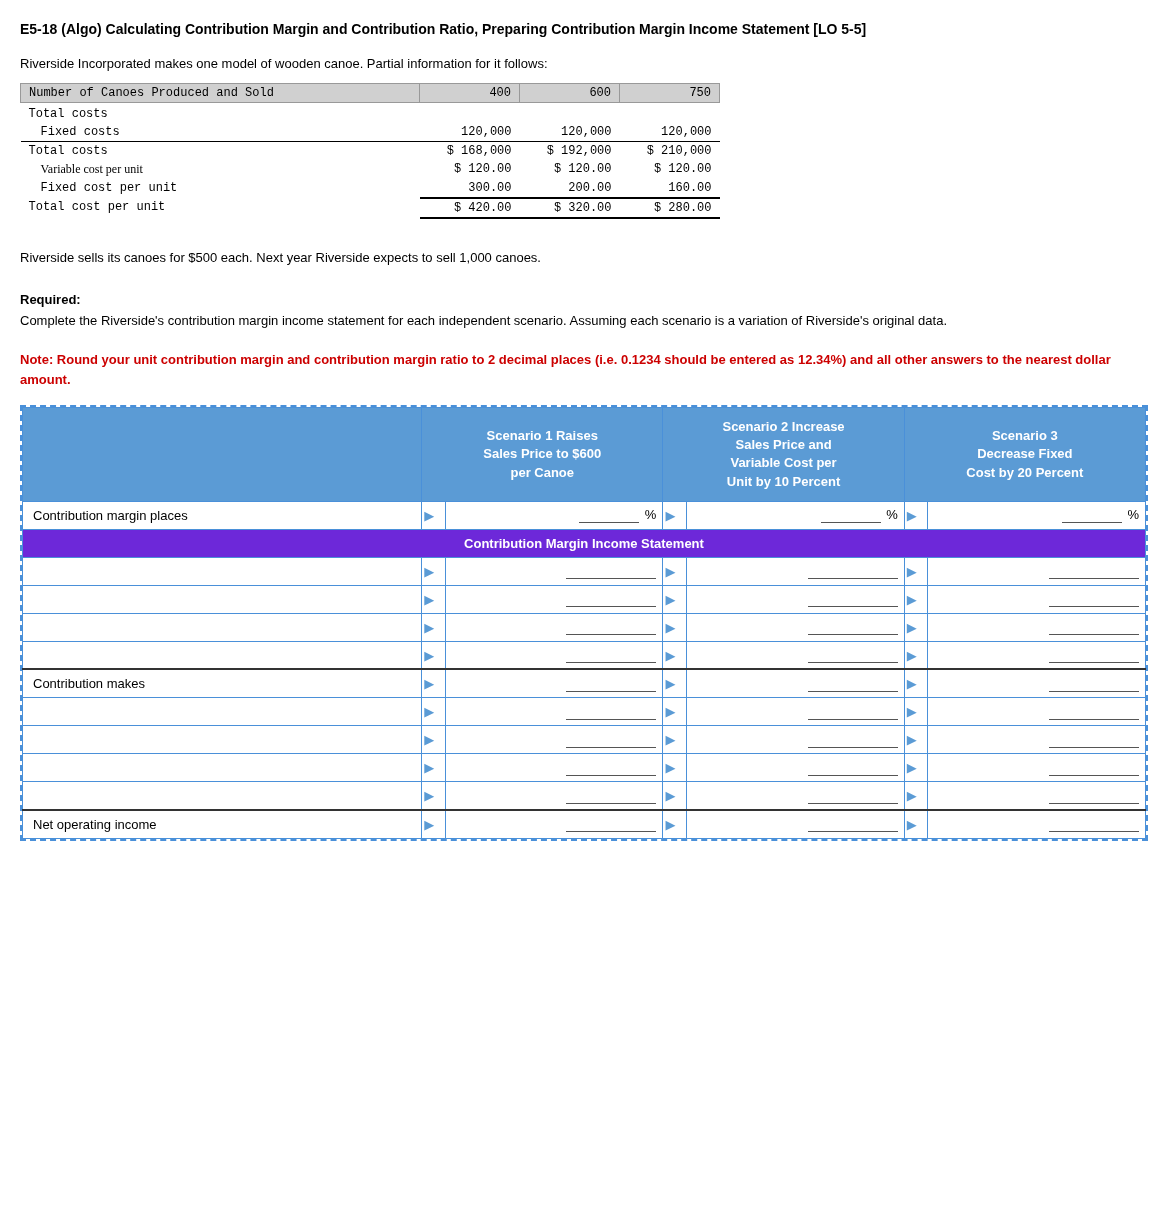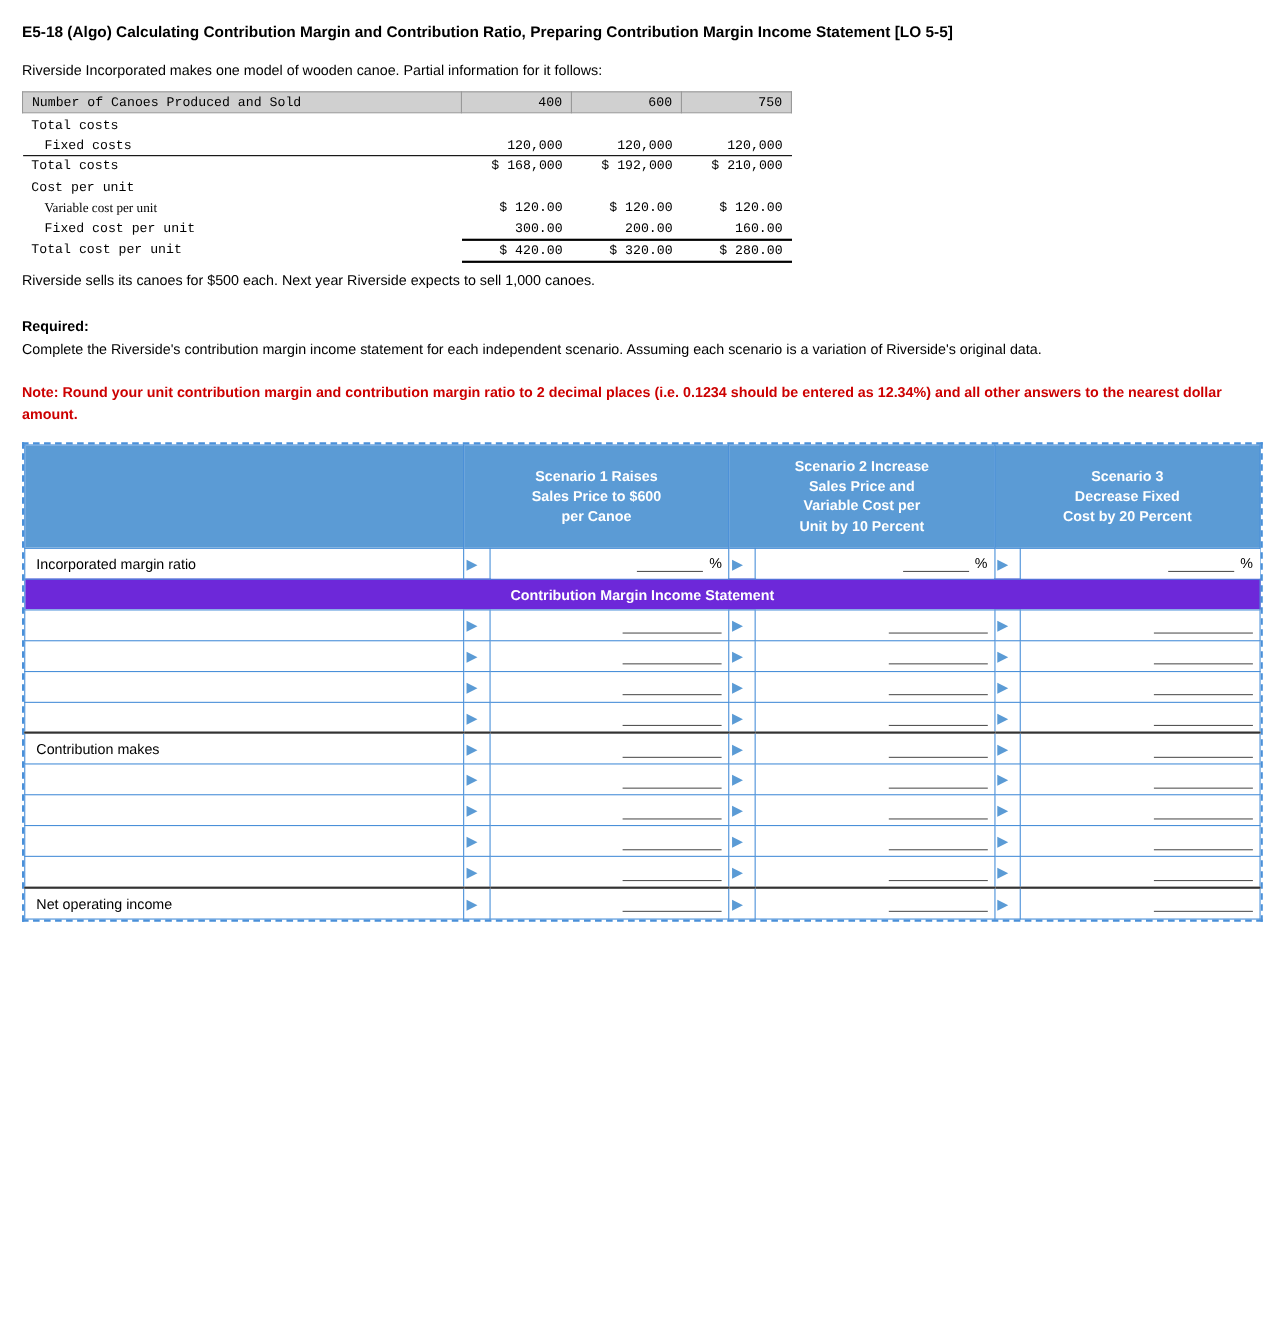--- a/index.html
+++ b/index.html
@@ -26,7 +26,7 @@
       border-collapse: collapse;
       font-family: 'Courier New', monospace;
       font-size: 12px;
-      margin-bottom: 8px;
+      margin-bottom: 31px;
       width: 700px;
     }
     .data-table td {

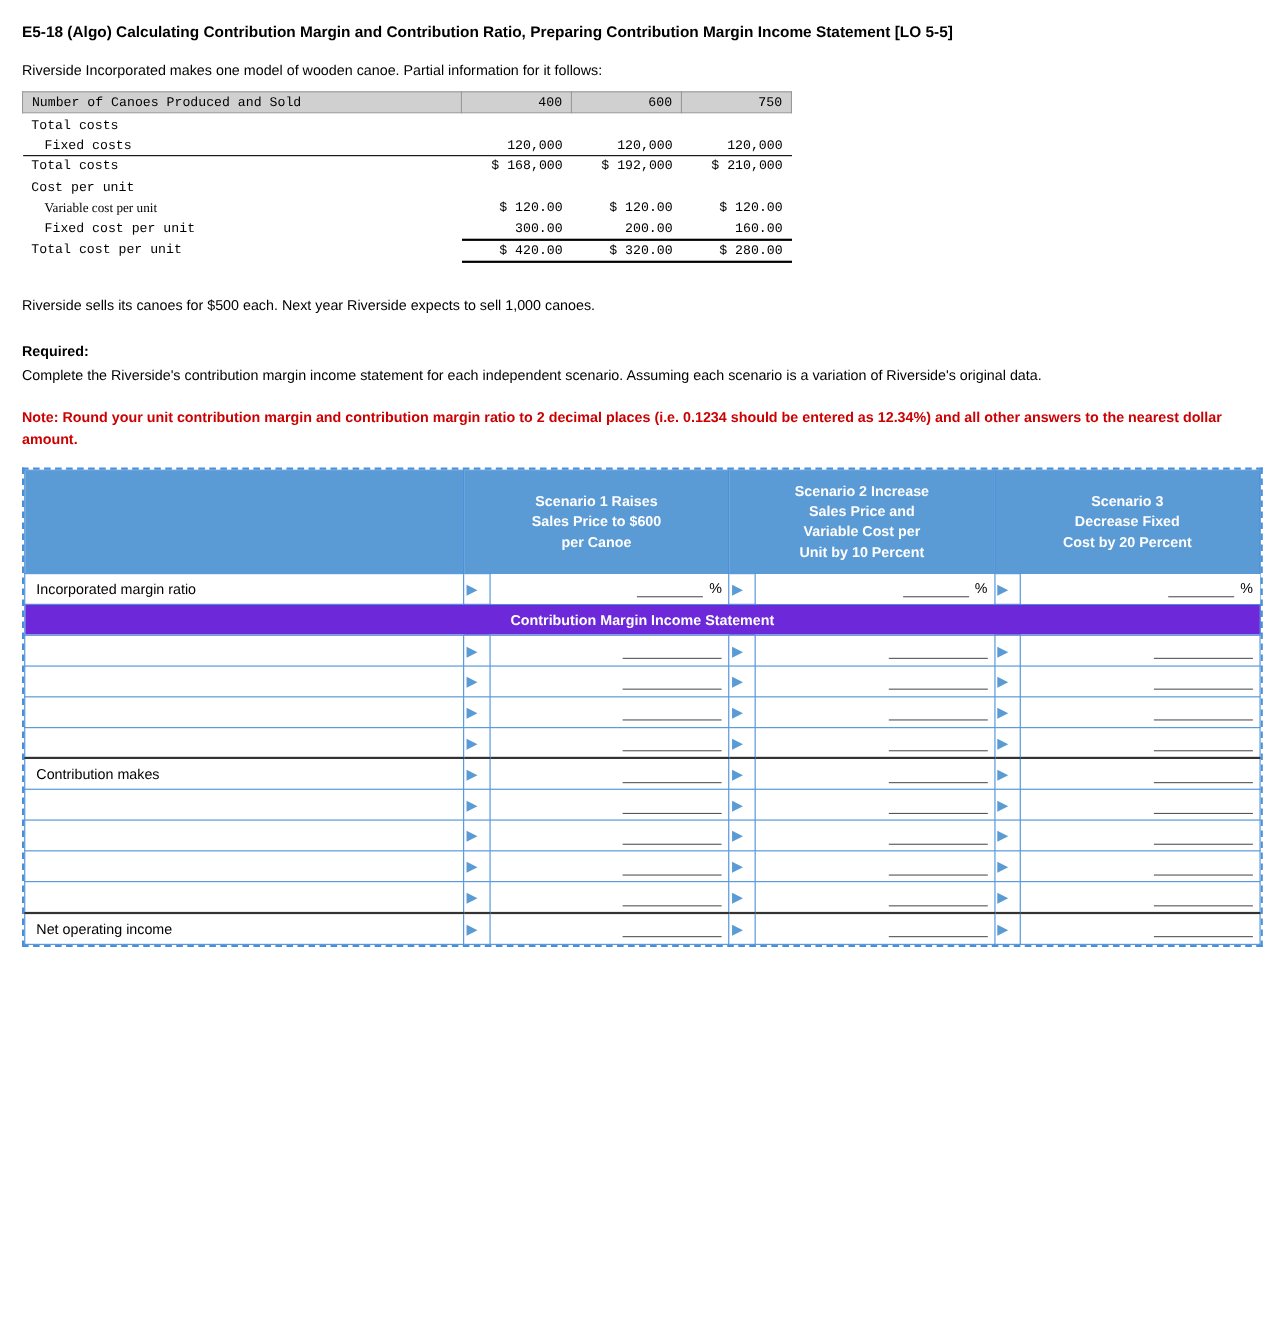--- a/index.html
+++ b/index.html
@@ -180,12 +180,6 @@
     <td class="num-col" style="border-top:1px solid #000;">$ 210,000</td>
   </tr>
 
-  <tr class="section-header">
-    <td>Cost per unit</td>
-    <td class="num-col"></td>
-        <td class="num-col"></td>
-        <td class="num-col"></td>
-  </tr>
 
   <tr class="indent">
     <td style="padding-left:20px;font-family:Liberation Serif, serif;">Variable cost per unit</td>

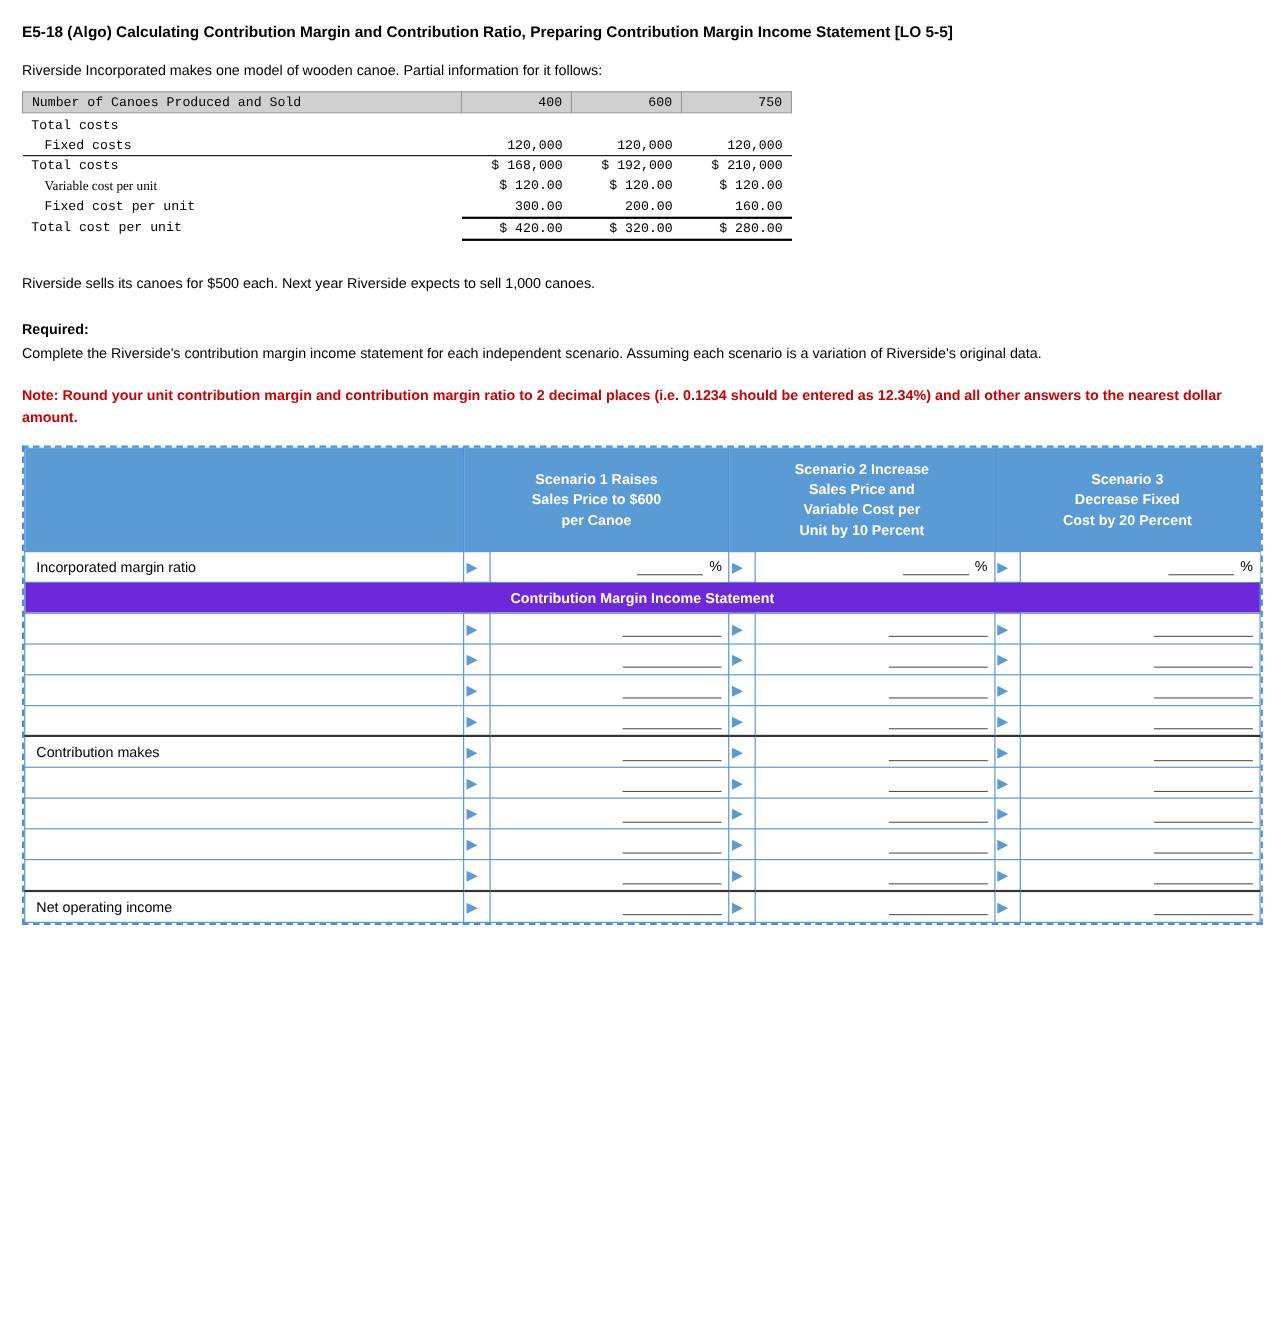--- a/index.html
+++ b/index.html
@@ -243,7 +243,7 @@
 
 
       <tr>
-        <td class="label-col">Incorporated margin ratio</td>
+        <td class="label-col">Contribution margin places</td>
         <td class="arrow-cell">▶</td>
         <td class="input-cell">
           <input class="input-field" type="text" value="" style="width: 60px;">

